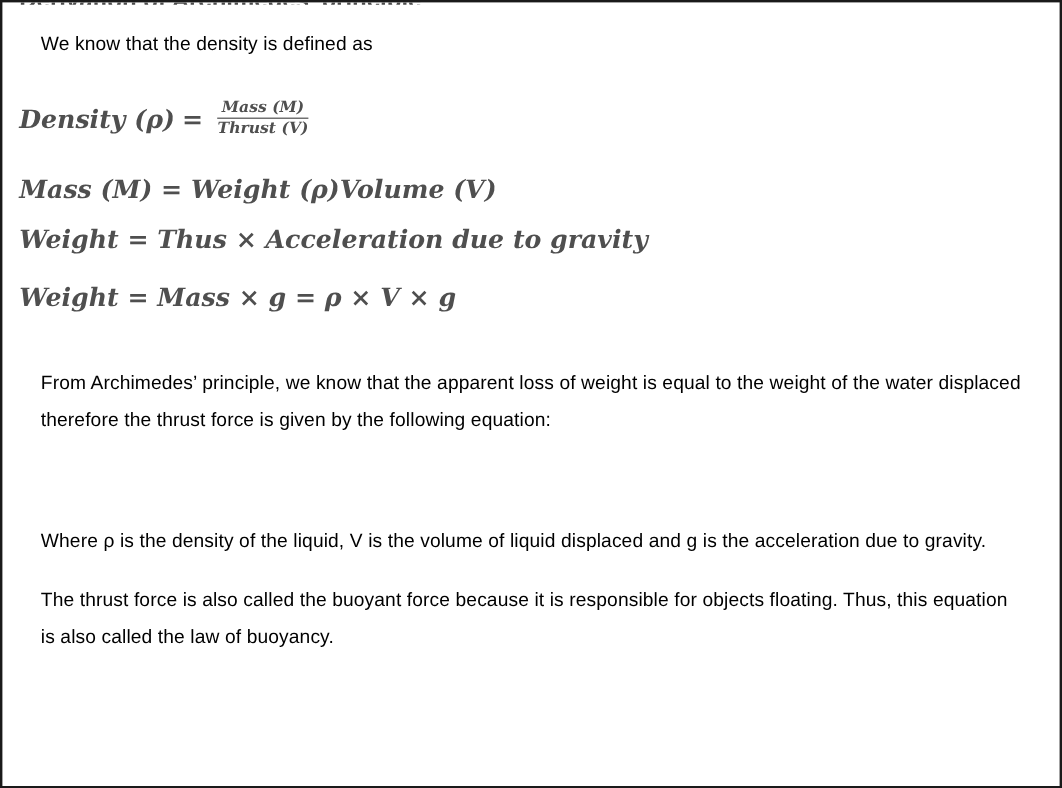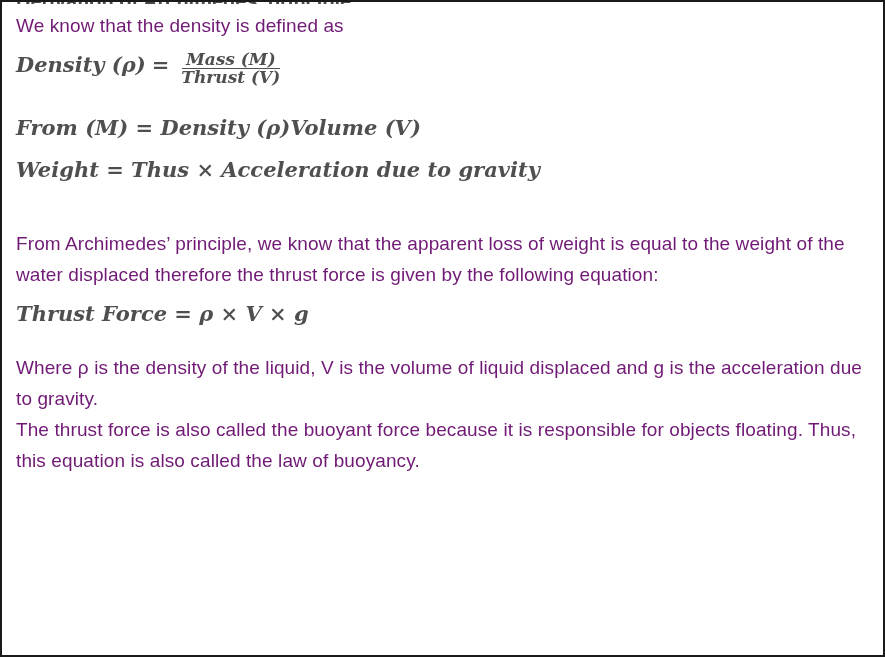--- a/index.html
+++ b/index.html
@@ -40,10 +40,10 @@
     margin: 0 0 6px 0;
   }
   .para {
-    font-size: 19px;
+    font-size: 16px;
     line-height: 31px;
-    color: #701a75;
-    margin: 0;
+    color: #000000;
+    margin: 18px;
     letter-spacing: 0.1px;
   }
   .formula {

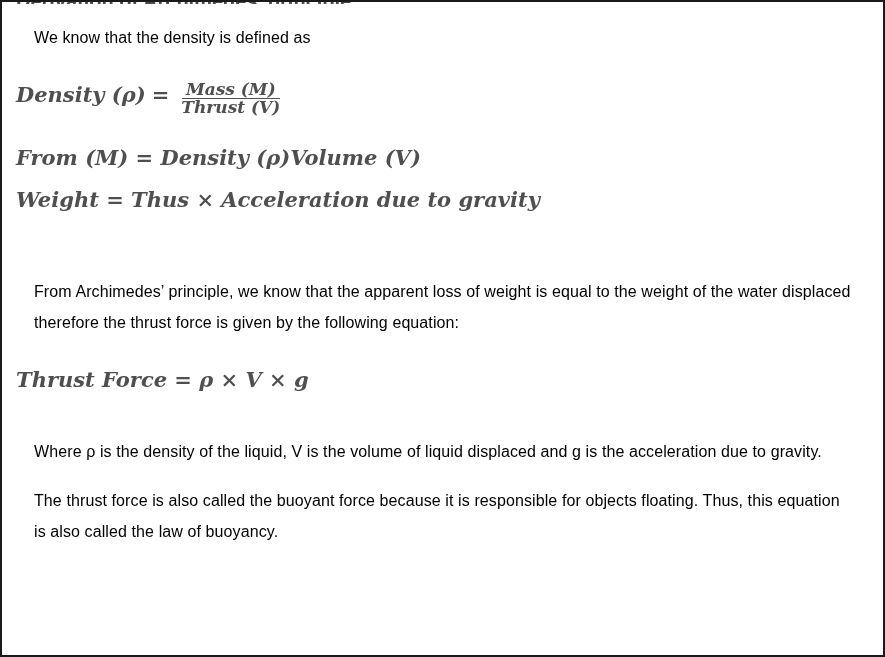--- a/index.html
+++ b/index.html
@@ -55,7 +55,7 @@
     line-height: 28px;
     white-space: nowrap;
     display: flex;
-    align-items: flex-start;
+    align-items: flex-end;
   }
   .frac {
     display: inline-flex;

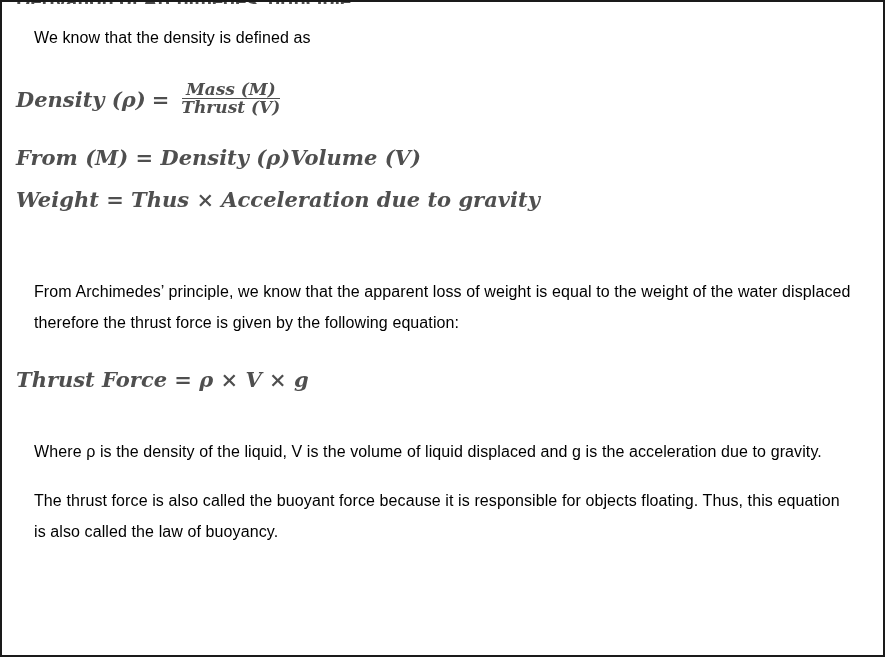--- a/index.html
+++ b/index.html
@@ -63,7 +63,7 @@
     align-items: center;
     justify-content: center;
     vertical-align: middle;
-    font-size: 17px;
+    font-size: 13px;
     line-height: 15px;
     margin: 0 2px;
     position: relative;

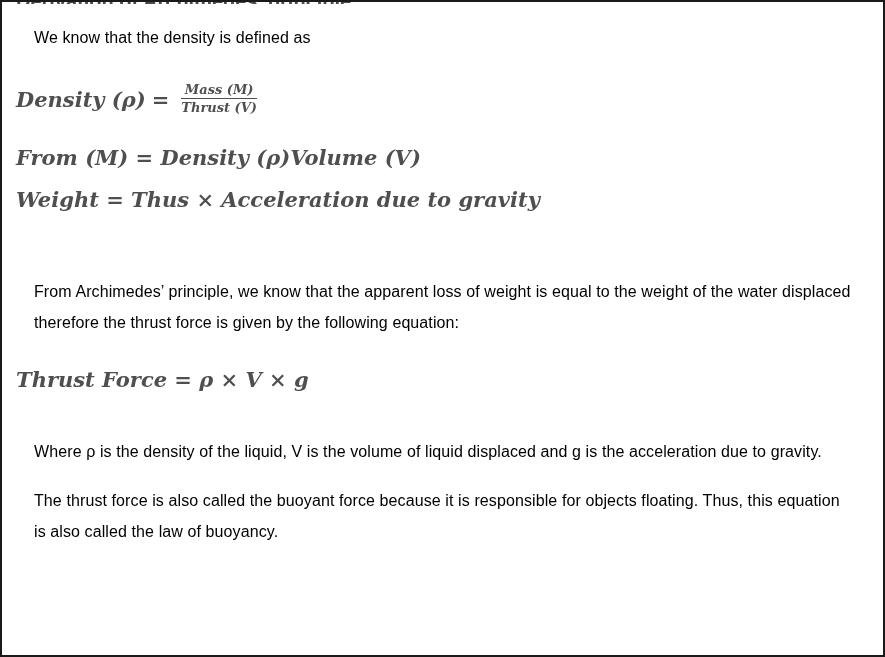--- a/index.html
+++ b/index.html
@@ -109,7 +109,7 @@
 
     <div class="sp-6"></div>
 
-    <div class="formula">From (M) = Density (ρ)Volume (V)</div>
+    <div class="formula">Mass (M) = Weight (ρ)Volume (V)</div>
 
     <div class="sp-4"></div>
 

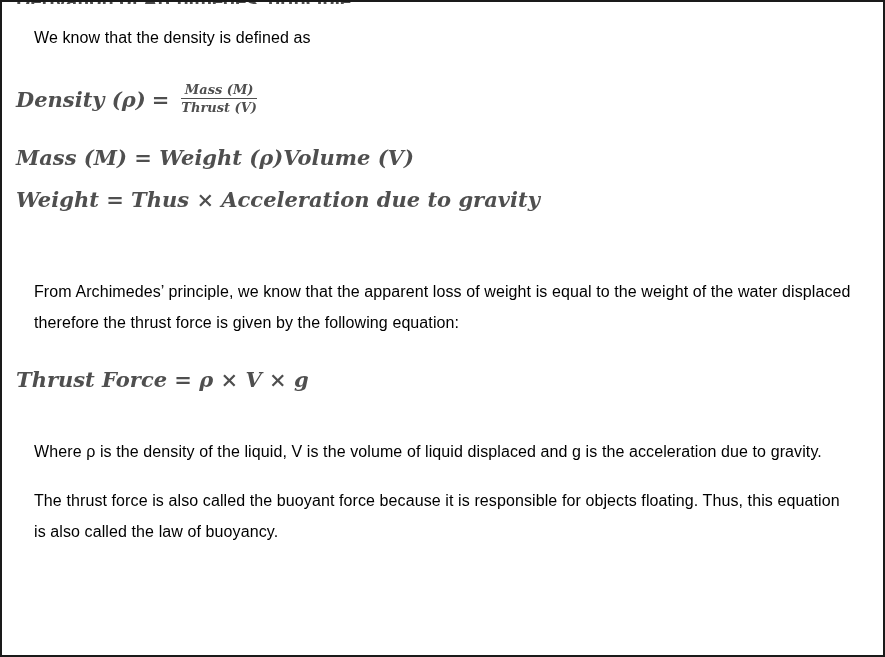--- a/index.html
+++ b/index.html
@@ -120,6 +120,7 @@
 
     <div class="sp-20"></div>
 
+    <div class="formula">Weight = Mass × g = ρ × V × g</div>
 
     <div class="sp-24"></div>
 

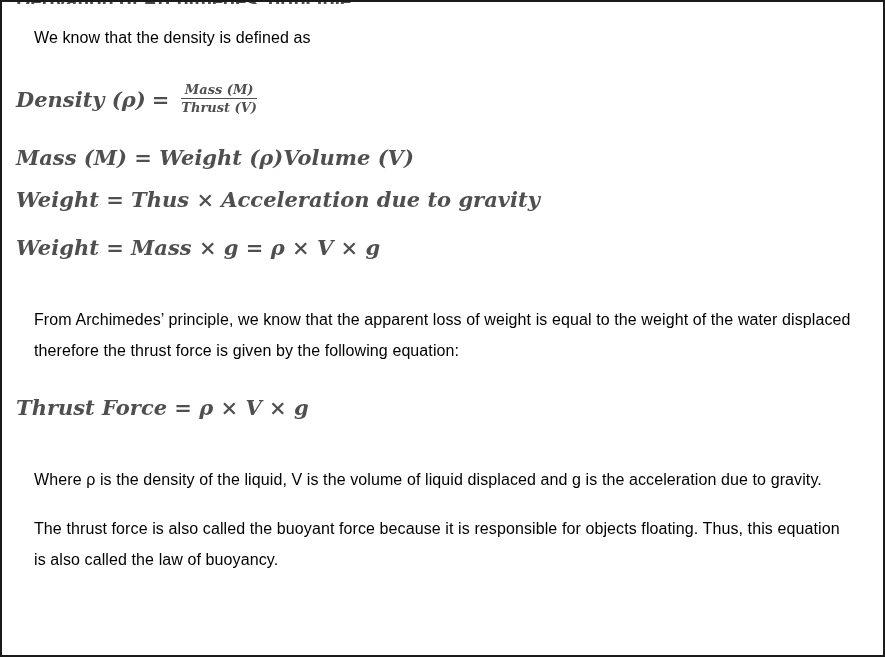--- a/index.html
+++ b/index.html
@@ -128,7 +128,6 @@
 
     <div class="sp-10"></div>
 
-    <div class="formula">Thrust Force = ρ × V × g</div>
 
     <div class="sp-24"></div>
 

